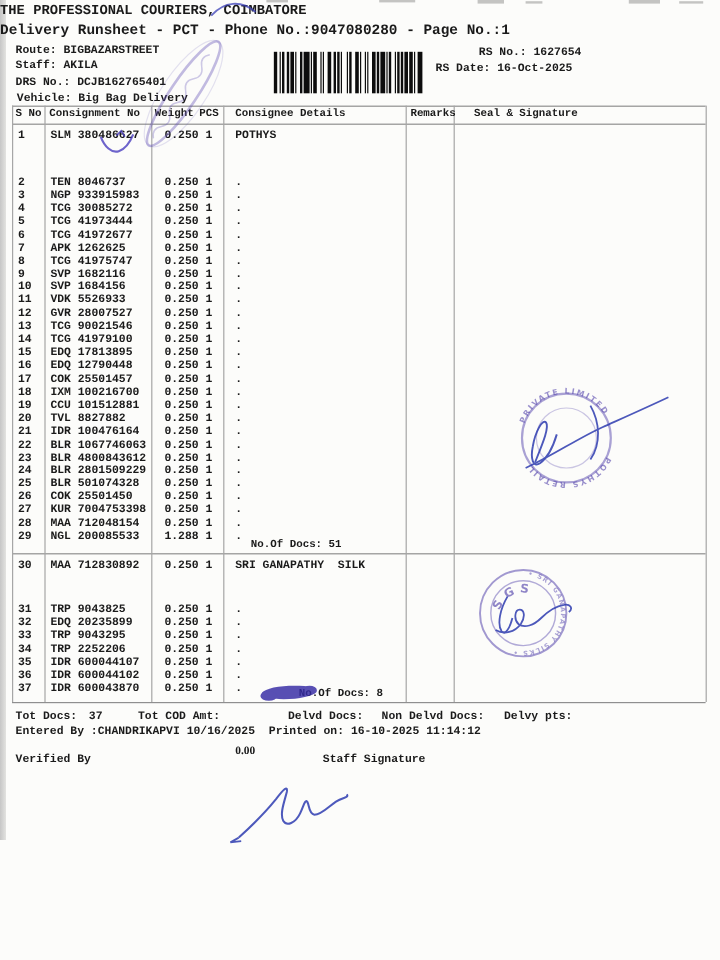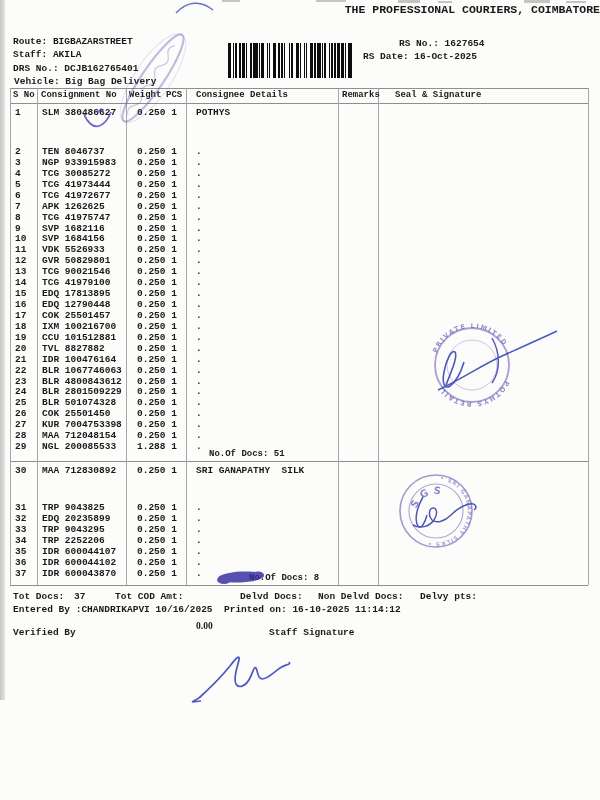--- a/index.html
+++ b/index.html
@@ -6,7 +6,7 @@
   .page{position:relative;width:600px;height:800px;background:#fcfcfa;overflow:hidden;
         font-family:"Liberation Mono","DejaVu Sans Mono",monospace;font-weight:bold;color:#1a1a1a;}
   .t{position:absolute;white-space:pre;line-height:1.1;}
-  .center{left:0;width:600px;text-align:right;}
+  .center{left:0;width:600px;text-align:left;}
   .f12{font-size:12px;} .f11{font-size:11.5px;} .f95{font-size:9.5px;} .f9{font-size:9px;}
   .vline{position:absolute;width:1px;background:#a6a6a6;}
   .hline{position:absolute;height:1px;background:#8f8f8f;}

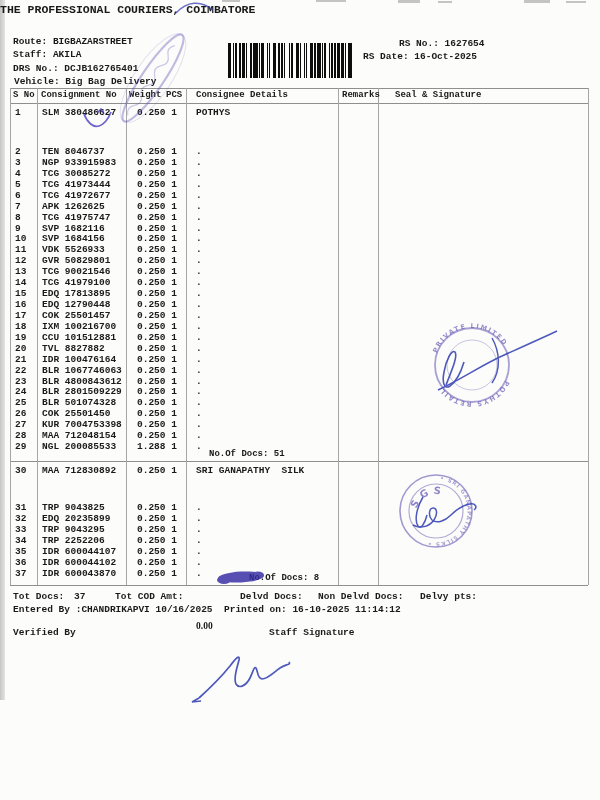--- a/index.html
+++ b/index.html
@@ -39,6 +39,7 @@
   <div class="scan-mark" style="left:566px;top:1px;width:20px;height:2px;"></div>
 
   <div class="t center f11" style="top:4px;">THE PROFESSIONAL COURIERS, COIMBATORE</div>
+  <div class="t center f12" style="top:19px;">Delivery Runsheet - PCT - Phone No.:9047080280 - Page No.:1</div>
 
   <div class="t f95" style="left:13px;top:37px;">Route: BIGBAZARSTREET</div>
   <div class="t f95" style="left:13px;top:50px;">Staff: AKILA</div>

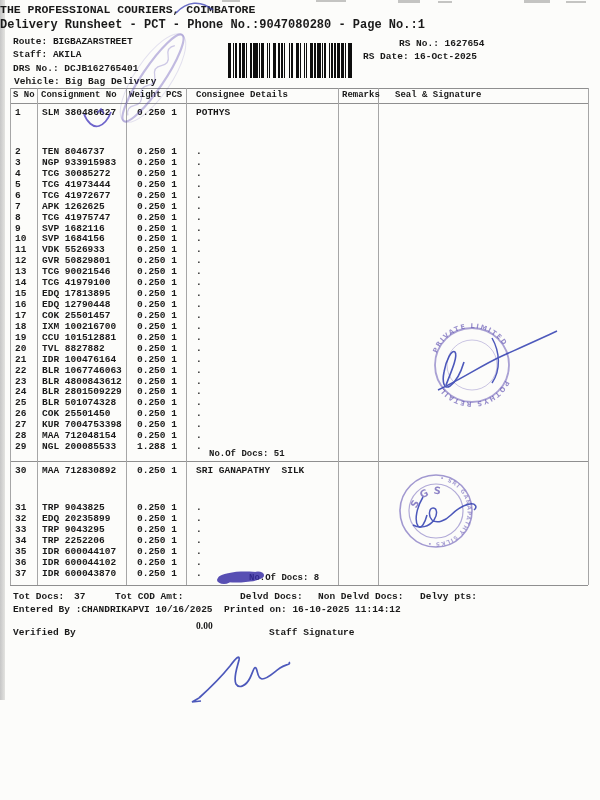--- a/index.html
+++ b/index.html
@@ -219,7 +219,7 @@
       </div>
       <div class="trow" style="top: 255.3px;">
         <span class="c-sno">12</span>
-        <span class="c-code">GVR 50829801</span>
+        <span class="c-code">GVR 28007527</span>
         <span class="c-weight">0.250</span>
         <span class="c-pcs">1</span>
         <span class="c-consignee">.</span>

